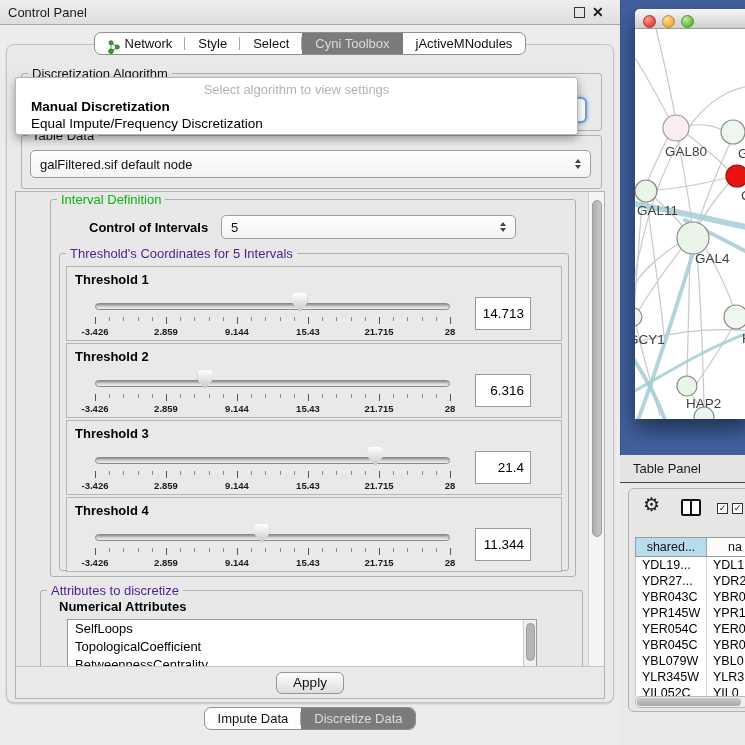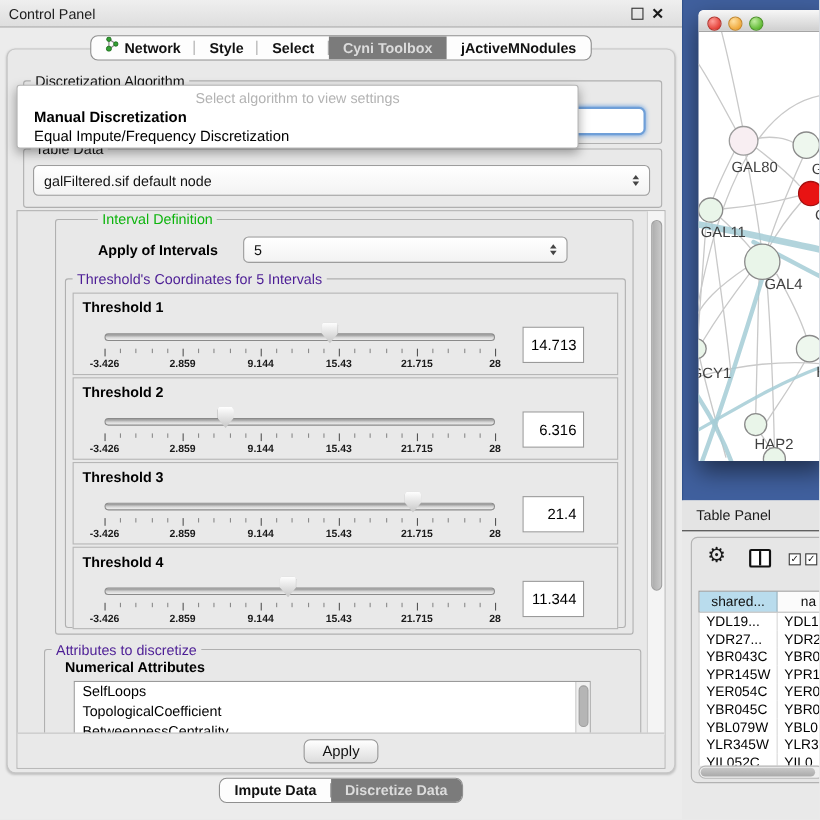--- a/index.html
+++ b/index.html
@@ -19,8 +19,8 @@
 
   #top-tab-bar { position:absolute; left:0; top:32px; width:620px; height:23px; display:flex; justify-content:center; z-index:30; }
   .tabbar { display:flex; height:23px; background:#fdfdfd; border:1px solid #8f8f8f; border-radius:7px; overflow:hidden; }
-  .seg { position:relative; padding:0 13px; line-height:21px; font-size:13px; font-weight:700; color:#111;
-         display:flex; align-items:flex-start; white-space:nowrap; cursor:default; }
+  .seg { position:relative; padding:0 13px; line-height:21px; font-size:13px; font-weight:400; color:#111;
+         display:flex; align-items:flex-end; white-space:nowrap; cursor:default; }
   .seg:not(.sel):not(:last-child)::after { content:''; position:absolute; right:0; top:4px; bottom:4px; width:1px; background:#a8a8a8; }
   .seg.sel { background:#7b7b7b; color:#dcdcdc; }
 

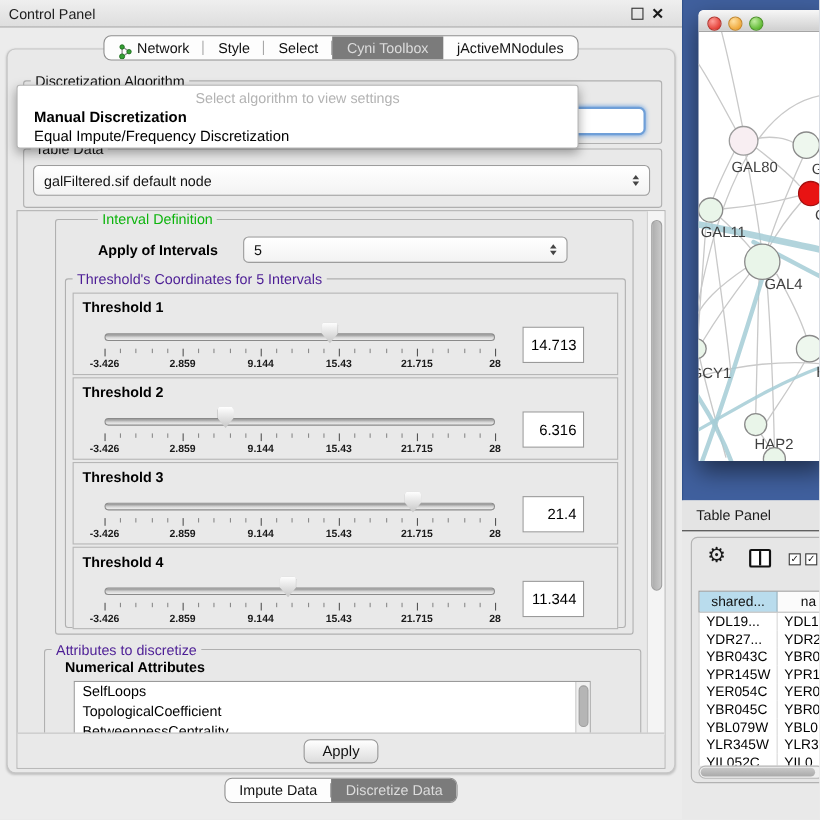--- a/index.html
+++ b/index.html
@@ -41,7 +41,7 @@
   #hidden-combo { position:absolute; left:22px; top:52px; width:558px; height:26px; border-radius:6px;
     background:#fff; border:2px solid #6f9fd8; box-shadow:0 0 4px #7aa9e0; }
 
-  #algo-popup { position:absolute; left:8px; top:32px; width:511px; height:58px; background:#fff;
+  #algo-popup { position:absolute; left:8px; top:32px; width:563px; height:58px; background:#fff;
     border:1px solid #b5b5b5; border-radius:3px; box-shadow:0 4px 10px rgba(0,0,0,.35); z-index:20; padding-top:4px; }
   #algo-popup .hint { text-align:center; font-size:13px; color:#b3b3b3; height:17px; }
   #algo-popup .opt { font-size:13.5px; color:#000; padding-left:15px; height:16.5px; line-height:16.5px; }

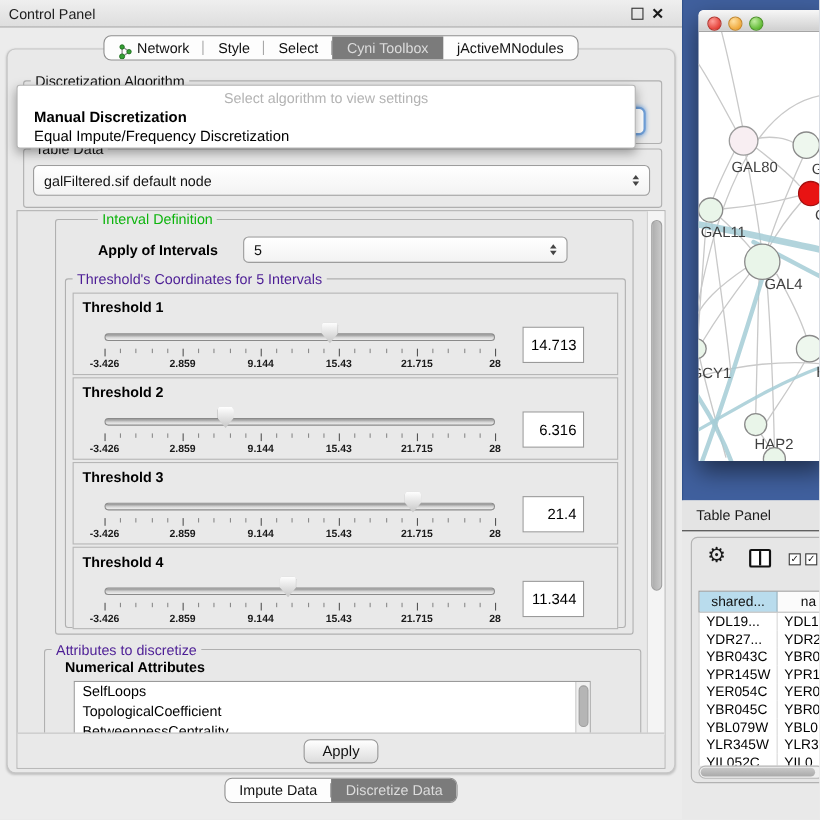--- a/index.html
+++ b/index.html
@@ -60,7 +60,7 @@
 
   
   #fs-interval { left:34px; top:7px; width:526px; height:378px; }
-  #fs-interval > .legend { background:#e8e8e8;margin-left:32px; }
+  #fs-interval > .legend { background:#e8e8e8; }
   #count-label { position:absolute; left:38px; top:20px; font-size:13px; font-weight:700; }
   #count-combo { left:170px; top:15px; width:295px; height:24px; }
   #fs-thr { left:8px; top:53px; width:510px; height:318px; }

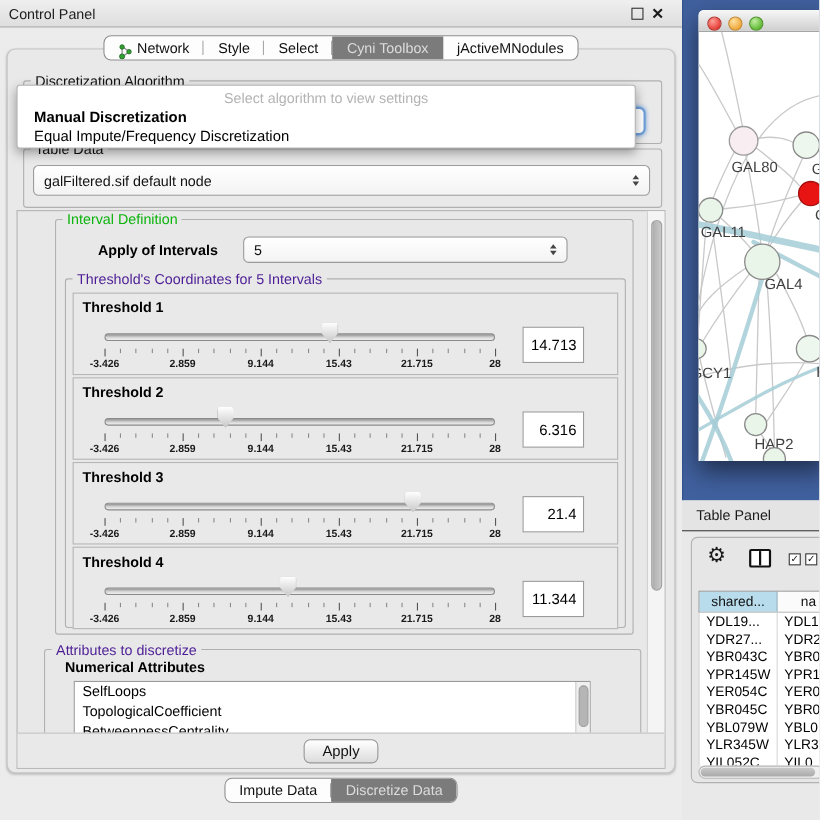--- a/index.html
+++ b/index.html
@@ -193,7 +193,7 @@
 
         <div class="fieldset" id="fs-interval">
           <span class="legend green bg2">Interval Definition</span>
-          <span id="count-label">Apply of Intervals</span>
+          <span id="count-label">Control of Intervals</span>
           <div class="combo" id="count-combo">
             <span>5</span>
             <span class="spin">

